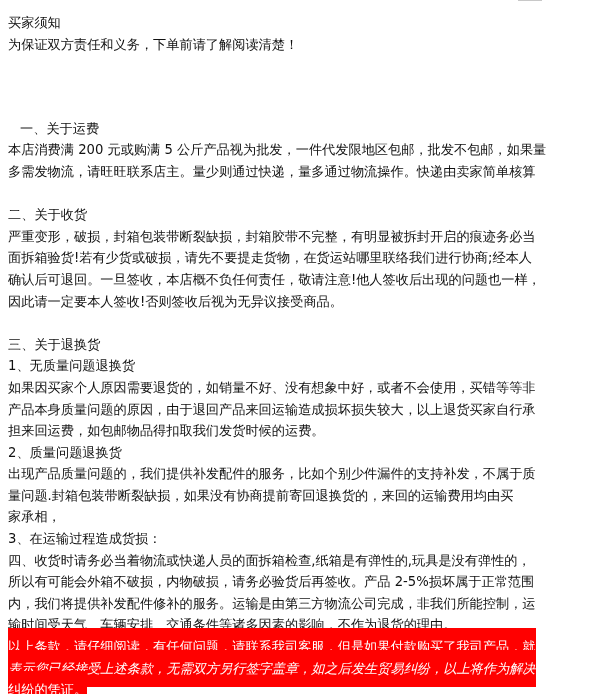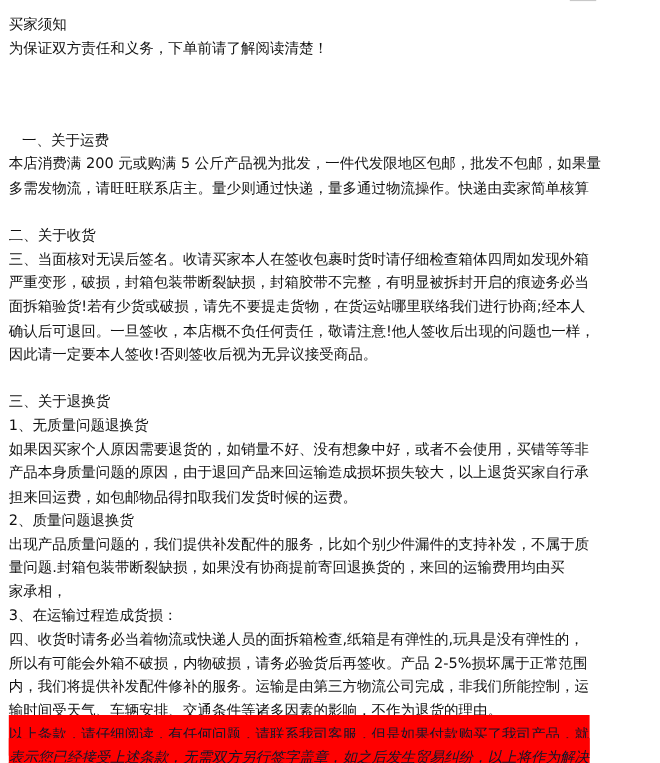--- a/index.html
+++ b/index.html
@@ -62,7 +62,6 @@
   <span class="line blank"></span>
 
   <span class="line">二、关于收货</span>
-  <span class="line">三、当面核对无误后签名。收请买家本人在签收包裹时货时请仔细检查箱体四周如发现外箱</span>
   <span class="line">严重变形，破损，封箱包装带断裂缺损，封箱胶带不完整，有明显被拆封开启的痕迹务必当</span>
   <span class="line">面拆箱验货!若有少货或破损，请先不要提走货物，在货运站哪里联络我们进行协商;经本人</span>
   <span class="line">确认后可退回。一旦签收，本店概不负任何责任，敬请注意!他人签收后出现的问题也一样，</span>

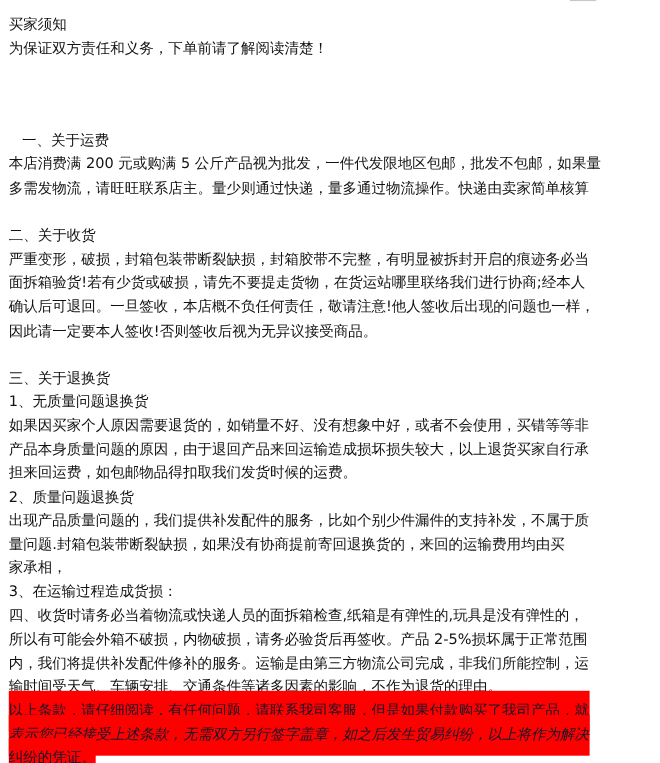--- a/index.html
+++ b/index.html
@@ -32,7 +32,7 @@
     .indent { padding-left: 12px; margin-top: 41px; }
     .hl {
       background: #ff0000;
-      color: #0f172a;
+      color: #ffffff;
       display: inline;
       padding: 11px 0;
       text-align: right;

